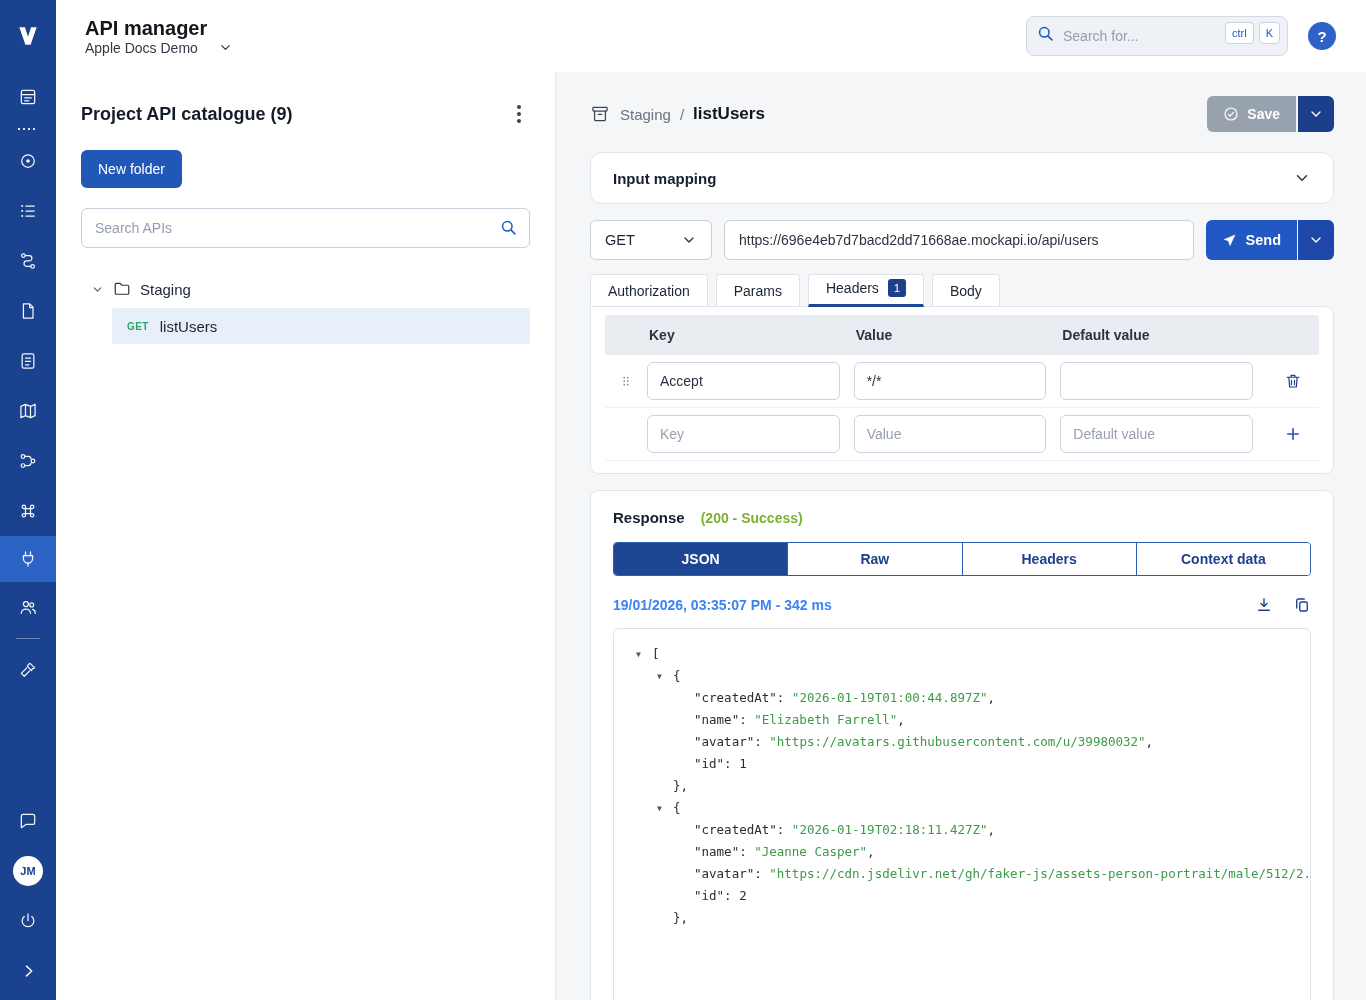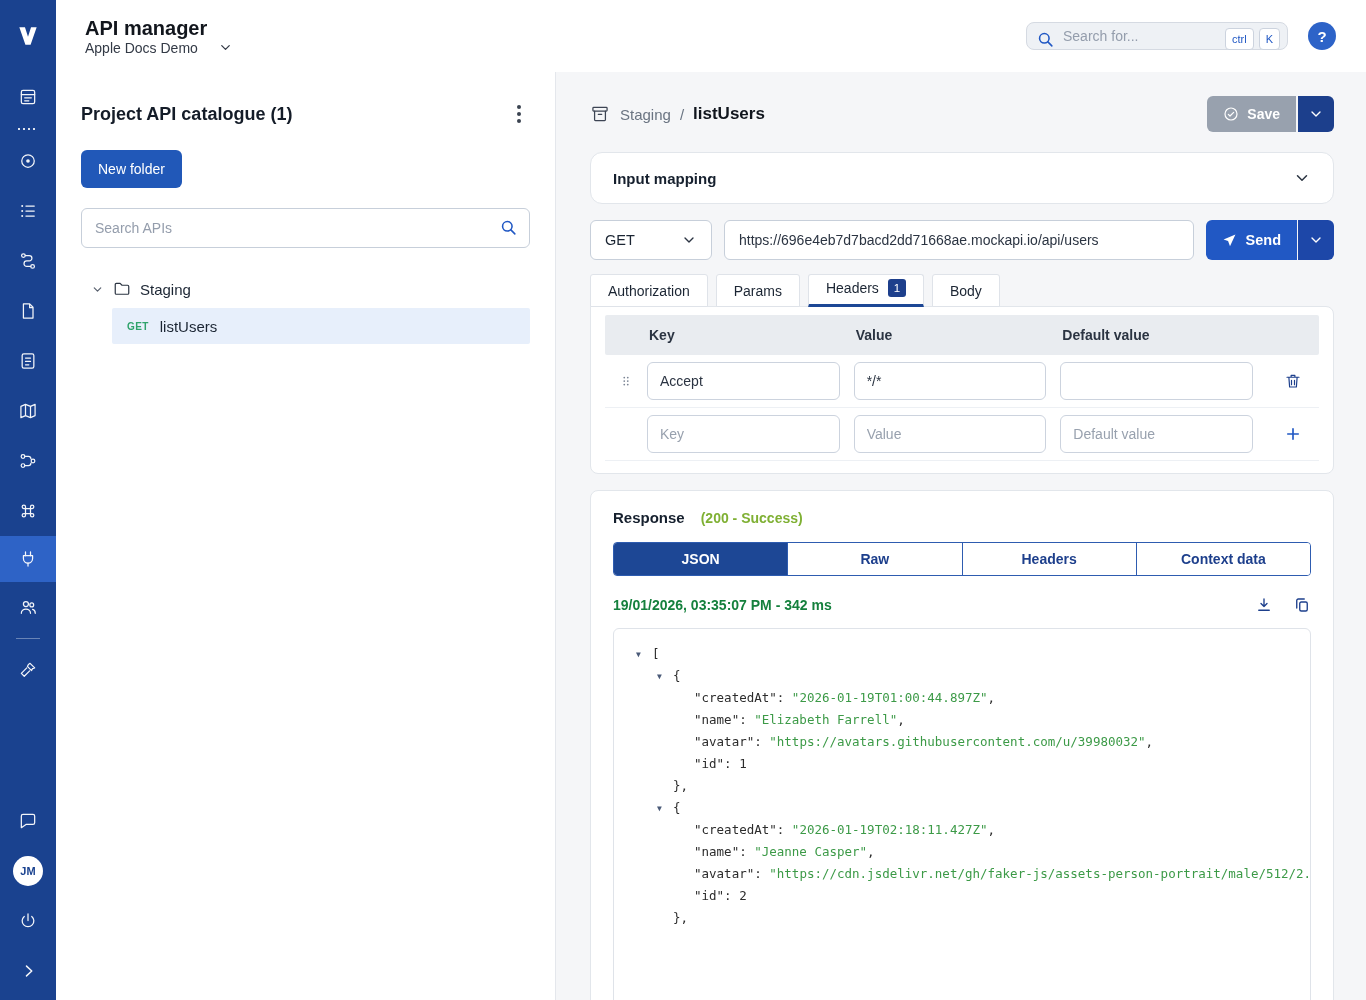--- a/index.html
+++ b/index.html
@@ -25,7 +25,7 @@
 .app-title { font-size:20px; font-weight:700; color:#12161d; }
 .workspace-picker { display:flex; align-items:center; gap:20px; font-size:14px; color:#333a46; cursor:pointer;justify-content:flex-end; }
 .topbar-right { margin-left:auto; display:flex; align-items:center; gap:20px; }
-.global-search { position:relative; width:262px; height:28px; }
+.global-search { position:relative; width:262px; height:40px; }
 .global-search input { width:100%; height:100%; border:1px solid #d5dae2; background:#eef1f5; border-radius:8px; padding:0 72px 0 36px; font-size:14px; color:#333; }
 .global-search input::placeholder { color:#949dac; }
 .gs-icon { position:absolute; left:10px; top:8px; }

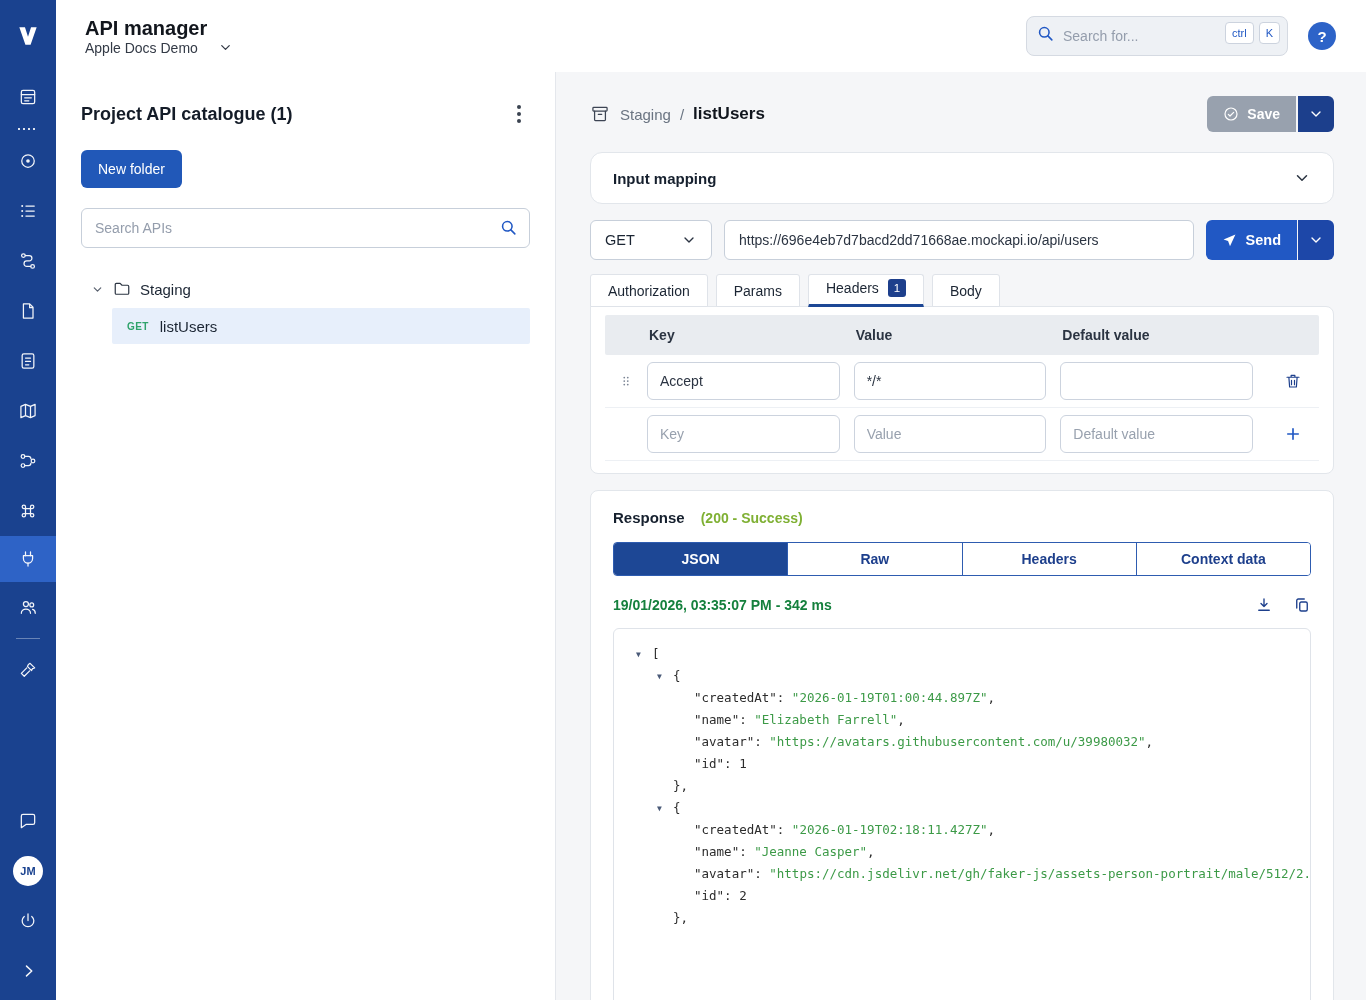--- a/index.html
+++ b/index.html
@@ -250,7 +250,7 @@
 
 <section class="catalogue">
   <div class="cat-head">
-    <h2 class="cat-title">Project API catalogue (1)</h2>
+    <h2 class="cat-title">Project API catalogue (9)</h2>
     <button class="kebab" aria-label="menu">
         <i></i>
         <i></i>

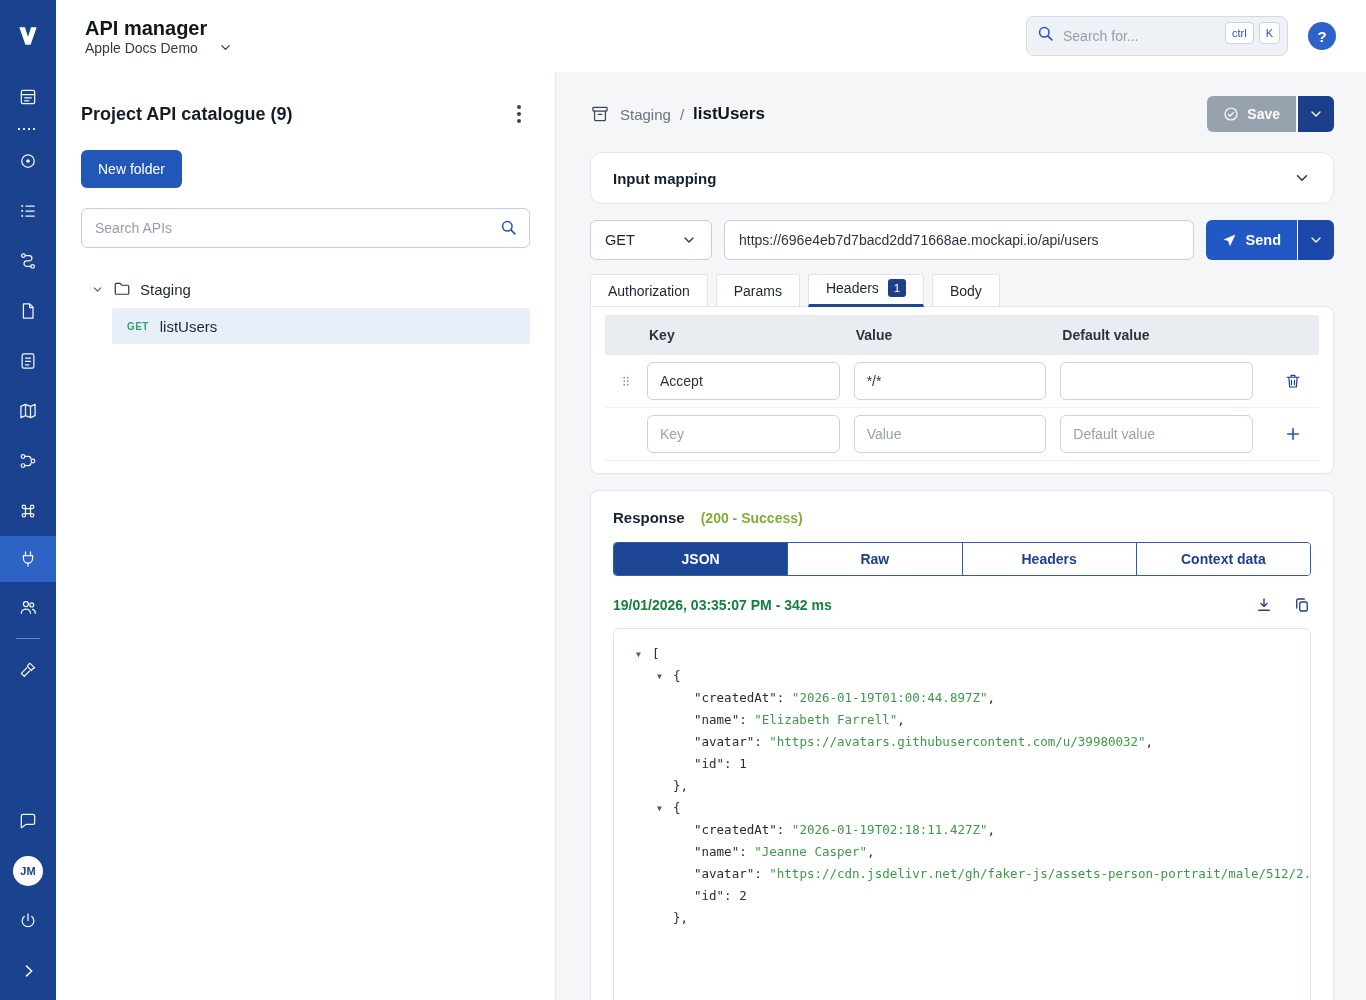--- a/index.html
+++ b/index.html
@@ -95,7 +95,7 @@
 .seg:last-child { border-right:none; }
 .seg.active { background:#1d4795; color:#fff; }
 .meta-row { margin-top:20px; display:flex; align-items:center; justify-content:space-between; }
-.meta { font-size:14px; font-weight:700; color:#15803d; }
+.meta { font-size:14px; font-weight:700; color:#3b82f6; }
 .meta-icons { display:flex; gap:20px; }
 .meta-icons .icon-btn { width:auto; }
 .json-box { margin-top:14px; border:1px solid #dfe3e9; border-radius:6px; padding:14px 10px; font-family:"DejaVu Sans Mono",monospace; font-size:12.5px; line-height:21px; color:#2c2c2c; height:500px; overflow:hidden; }

